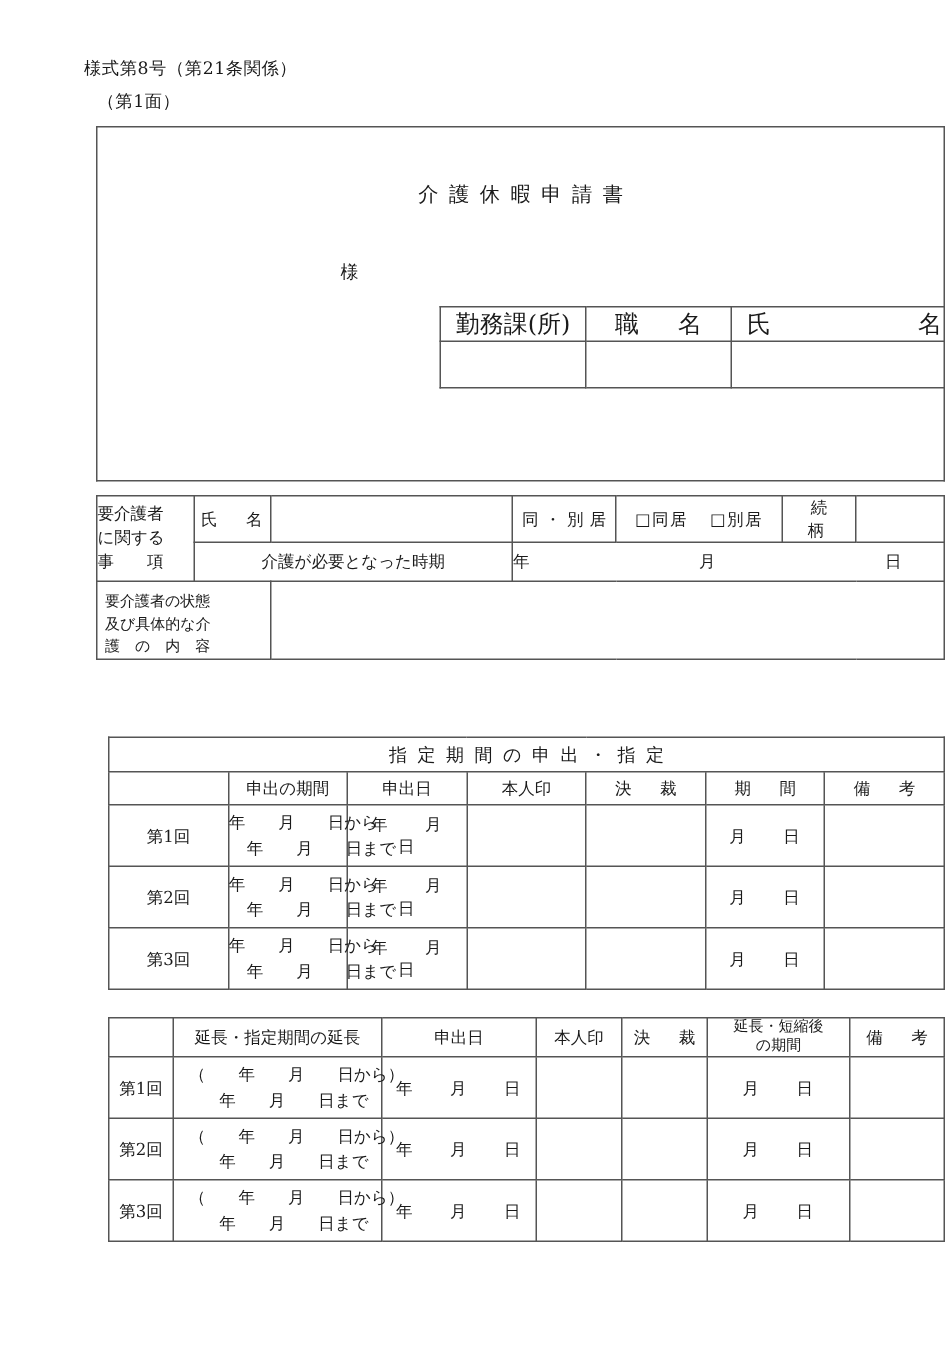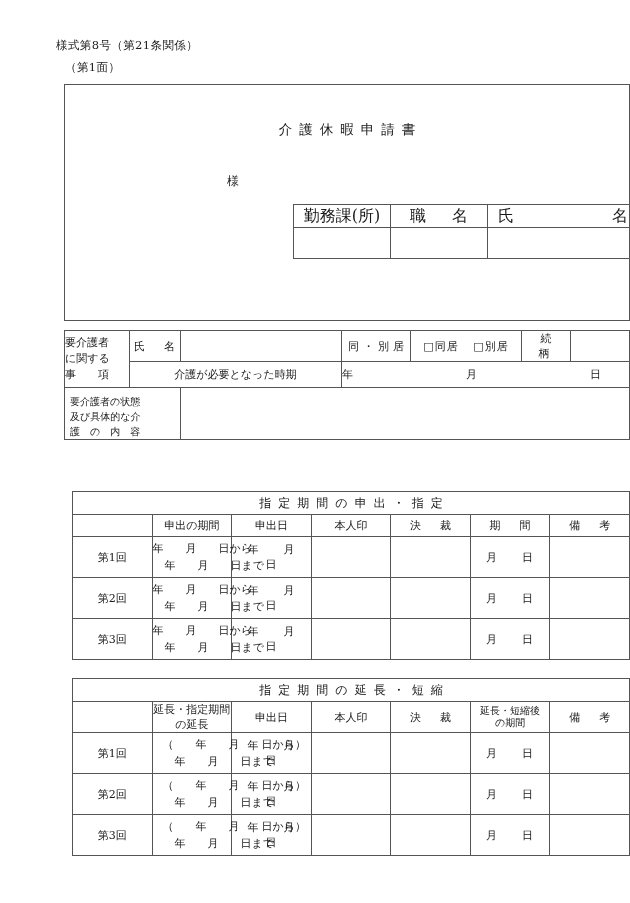--- a/index.html
+++ b/index.html
@@ -341,9 +341,6 @@
 
   <table class="frame sched" id="sched2">
     <tbody>
-        <tr class="title-row">
-      <td colspan="7">指定期間の延長・短縮</td>
-    </tr>
     <tr class="hdr-row">
       <td style="width:42px"></td>
       <td style="width:138px">延長・指定期間の延長</td>

